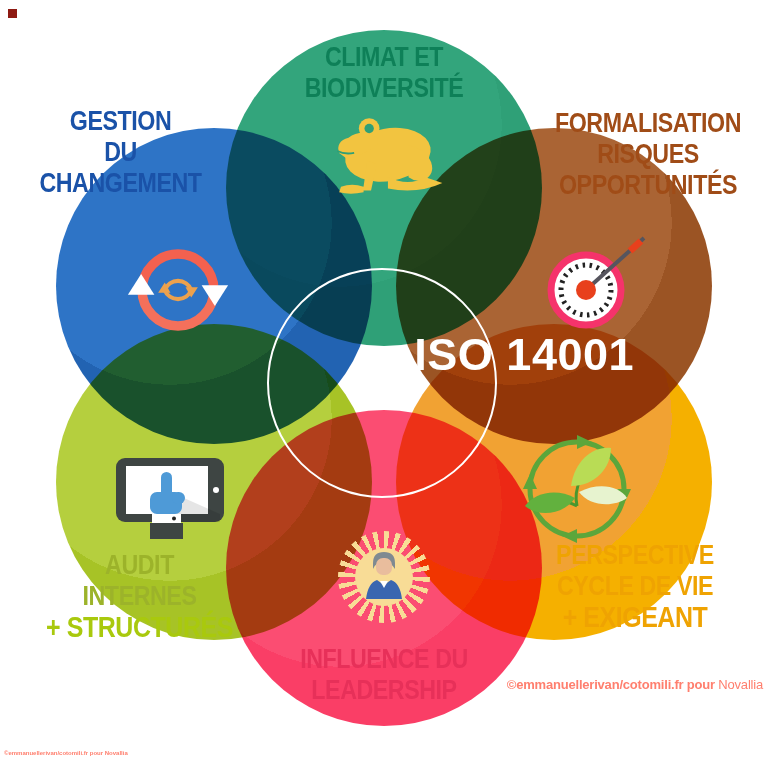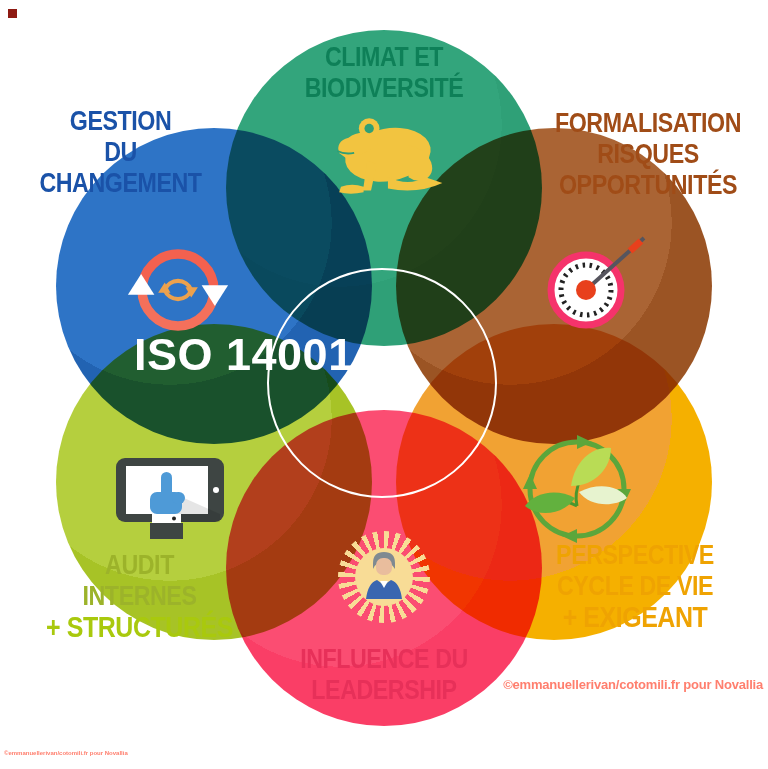--- a/index.html
+++ b/index.html
@@ -25,7 +25,7 @@
     border:2.5px solid #ffffff;box-sizing:border-box;
   }
   .center-title{
-    position:absolute;left:134px;top:327px;width:500px;text-align:left;
+    position:absolute;left:134px;top:327px;width:500px;text-align:right;
     color:#ffffff;font-weight:bold;font-size:45px;line-height:56px;letter-spacing:.5px;
   }
   

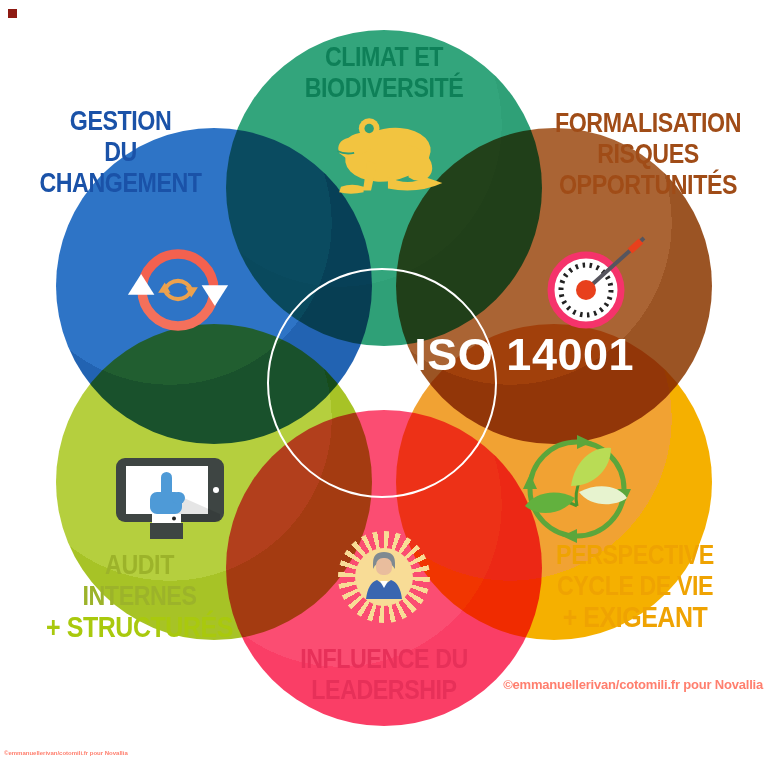--- a/index.html
+++ b/index.html
@@ -59,7 +59,7 @@
     position:absolute;right:5px;top:677px;font-size:13px;font-weight:bold;
     color:#FF7F6E;letter-spacing:-.2px;white-space:nowrap;
   }
-  .credit .brand{font-weight:bold;}
+  .credit .brand{font-weight:normal;}
   .credit-small{
     position:absolute;left:4px;top:750px;font-size:6px;font-weight:bold;
     color:#FF7F6E;white-space:nowrap;

